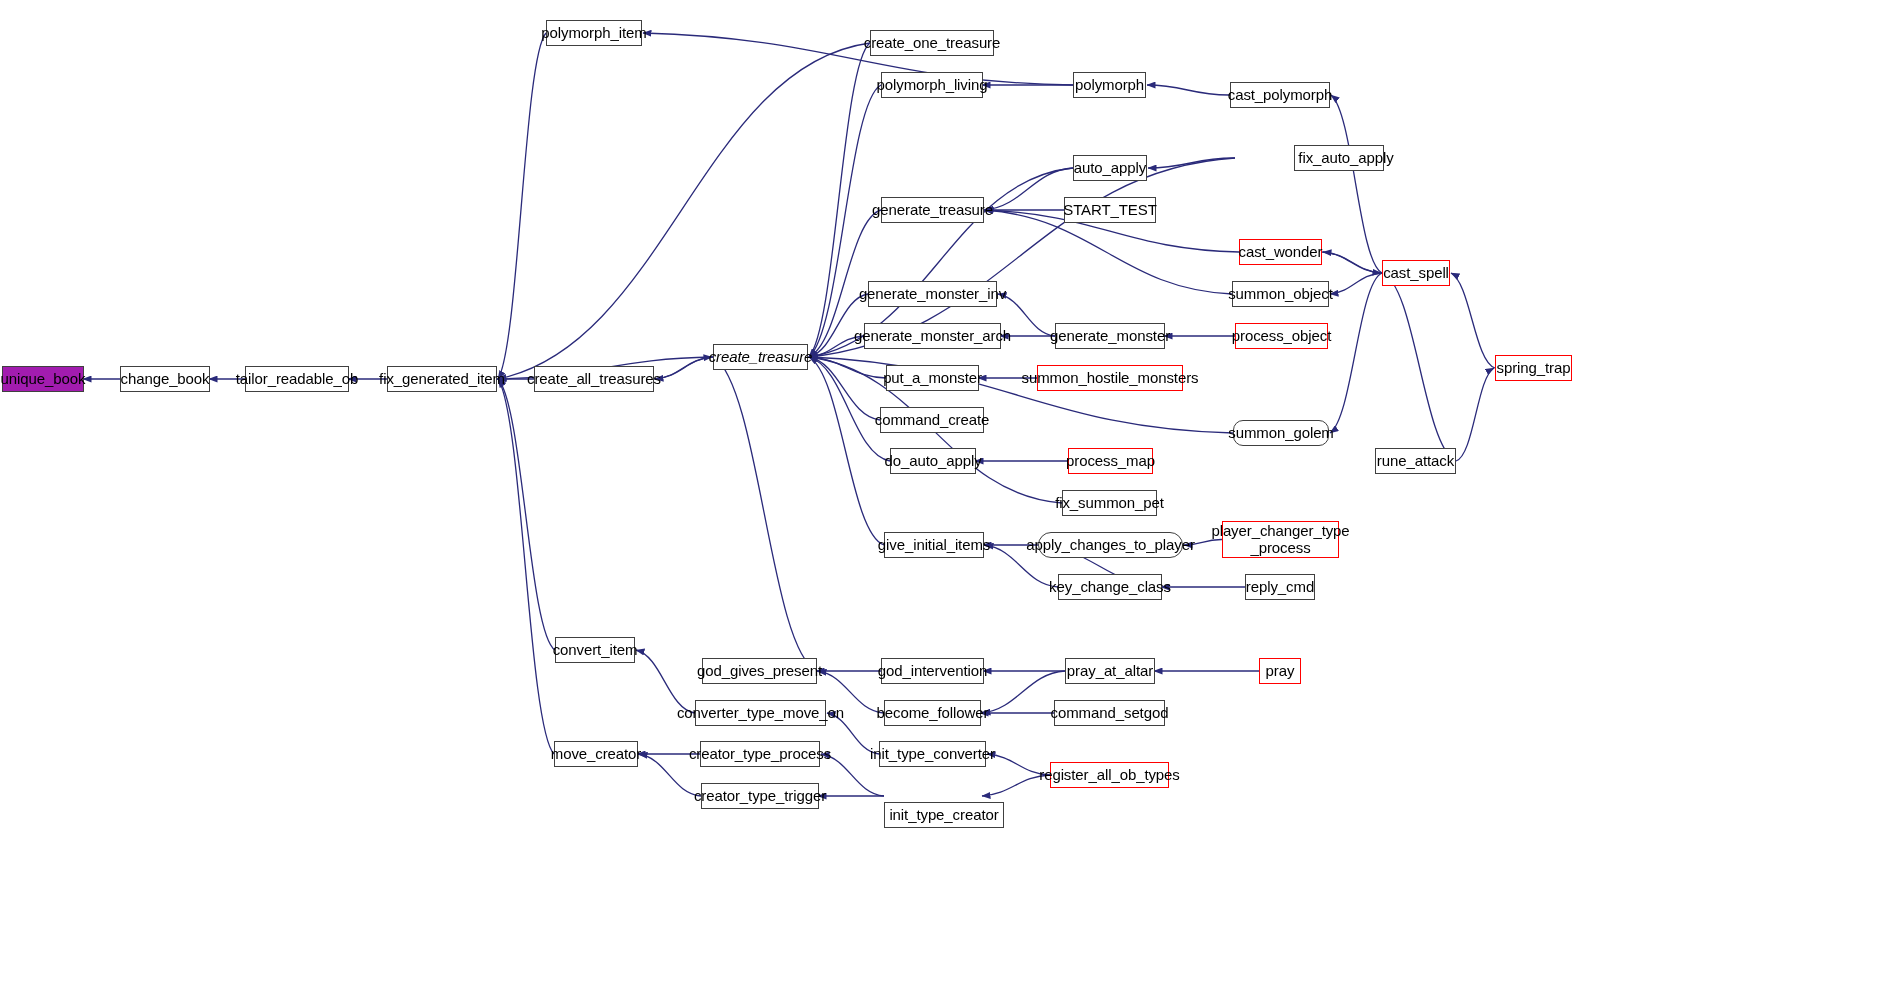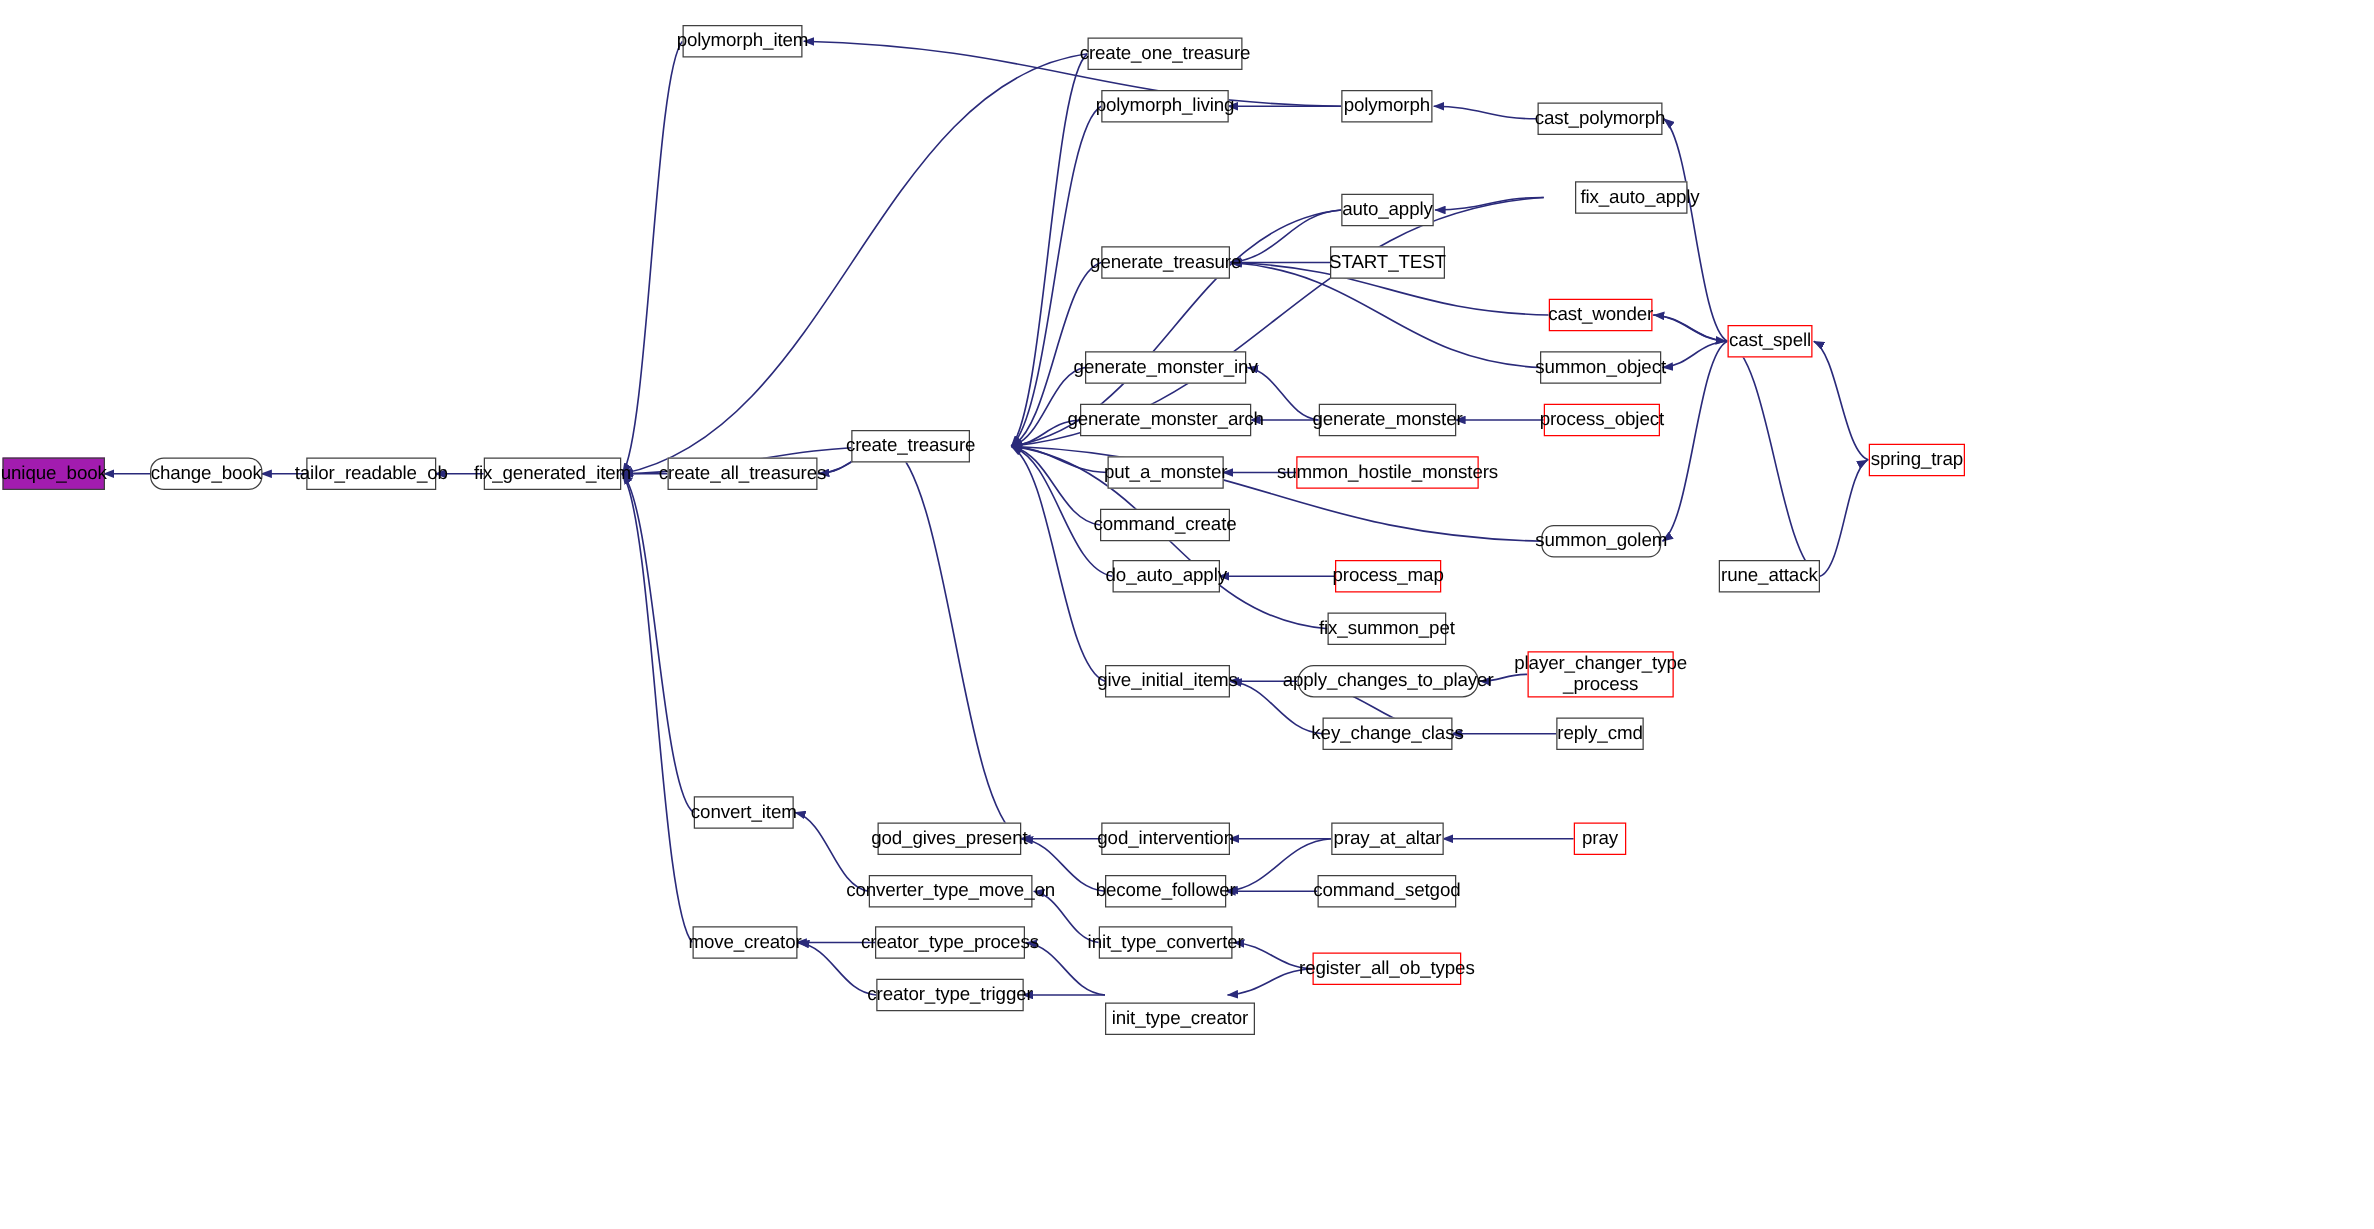--- a/index.html
+++ b/index.html
@@ -135,7 +135,7 @@
     <div class="node" style="left: 881px; top: 72px; width: 102px; height: 26px;">polymorph_living</div>
     <div class="node" style="left: 1073px; top: 72px; width: 73px; height: 26px;">polymorph</div>
     <div class="node" style="left: 1230px; top: 82px; width: 100px; height: 26px;">cast_polymorph</div>
-    <div class="node" style="left: 1260px; top: 145px; width: 90px; height: 26px; padding-left: 14px;">fix_auto_apply</div>
+    <div class="node" style="left: 1294px; top: 145px; width: 90px; height: 26px; padding-left: 14px;">fix_auto_apply</div>
     <div class="node" style="left: 1073px; top: 155px; width: 74px; height: 26px; text-align: center;">auto_apply</div>
     <div class="node" style="left: 881px; top: 197px; width: 103px; height: 26px;">generate_treasure</div>
     <div class="node" style="left: 1064px; top: 197px; width: 92px; height: 26px;">START_TEST</div>

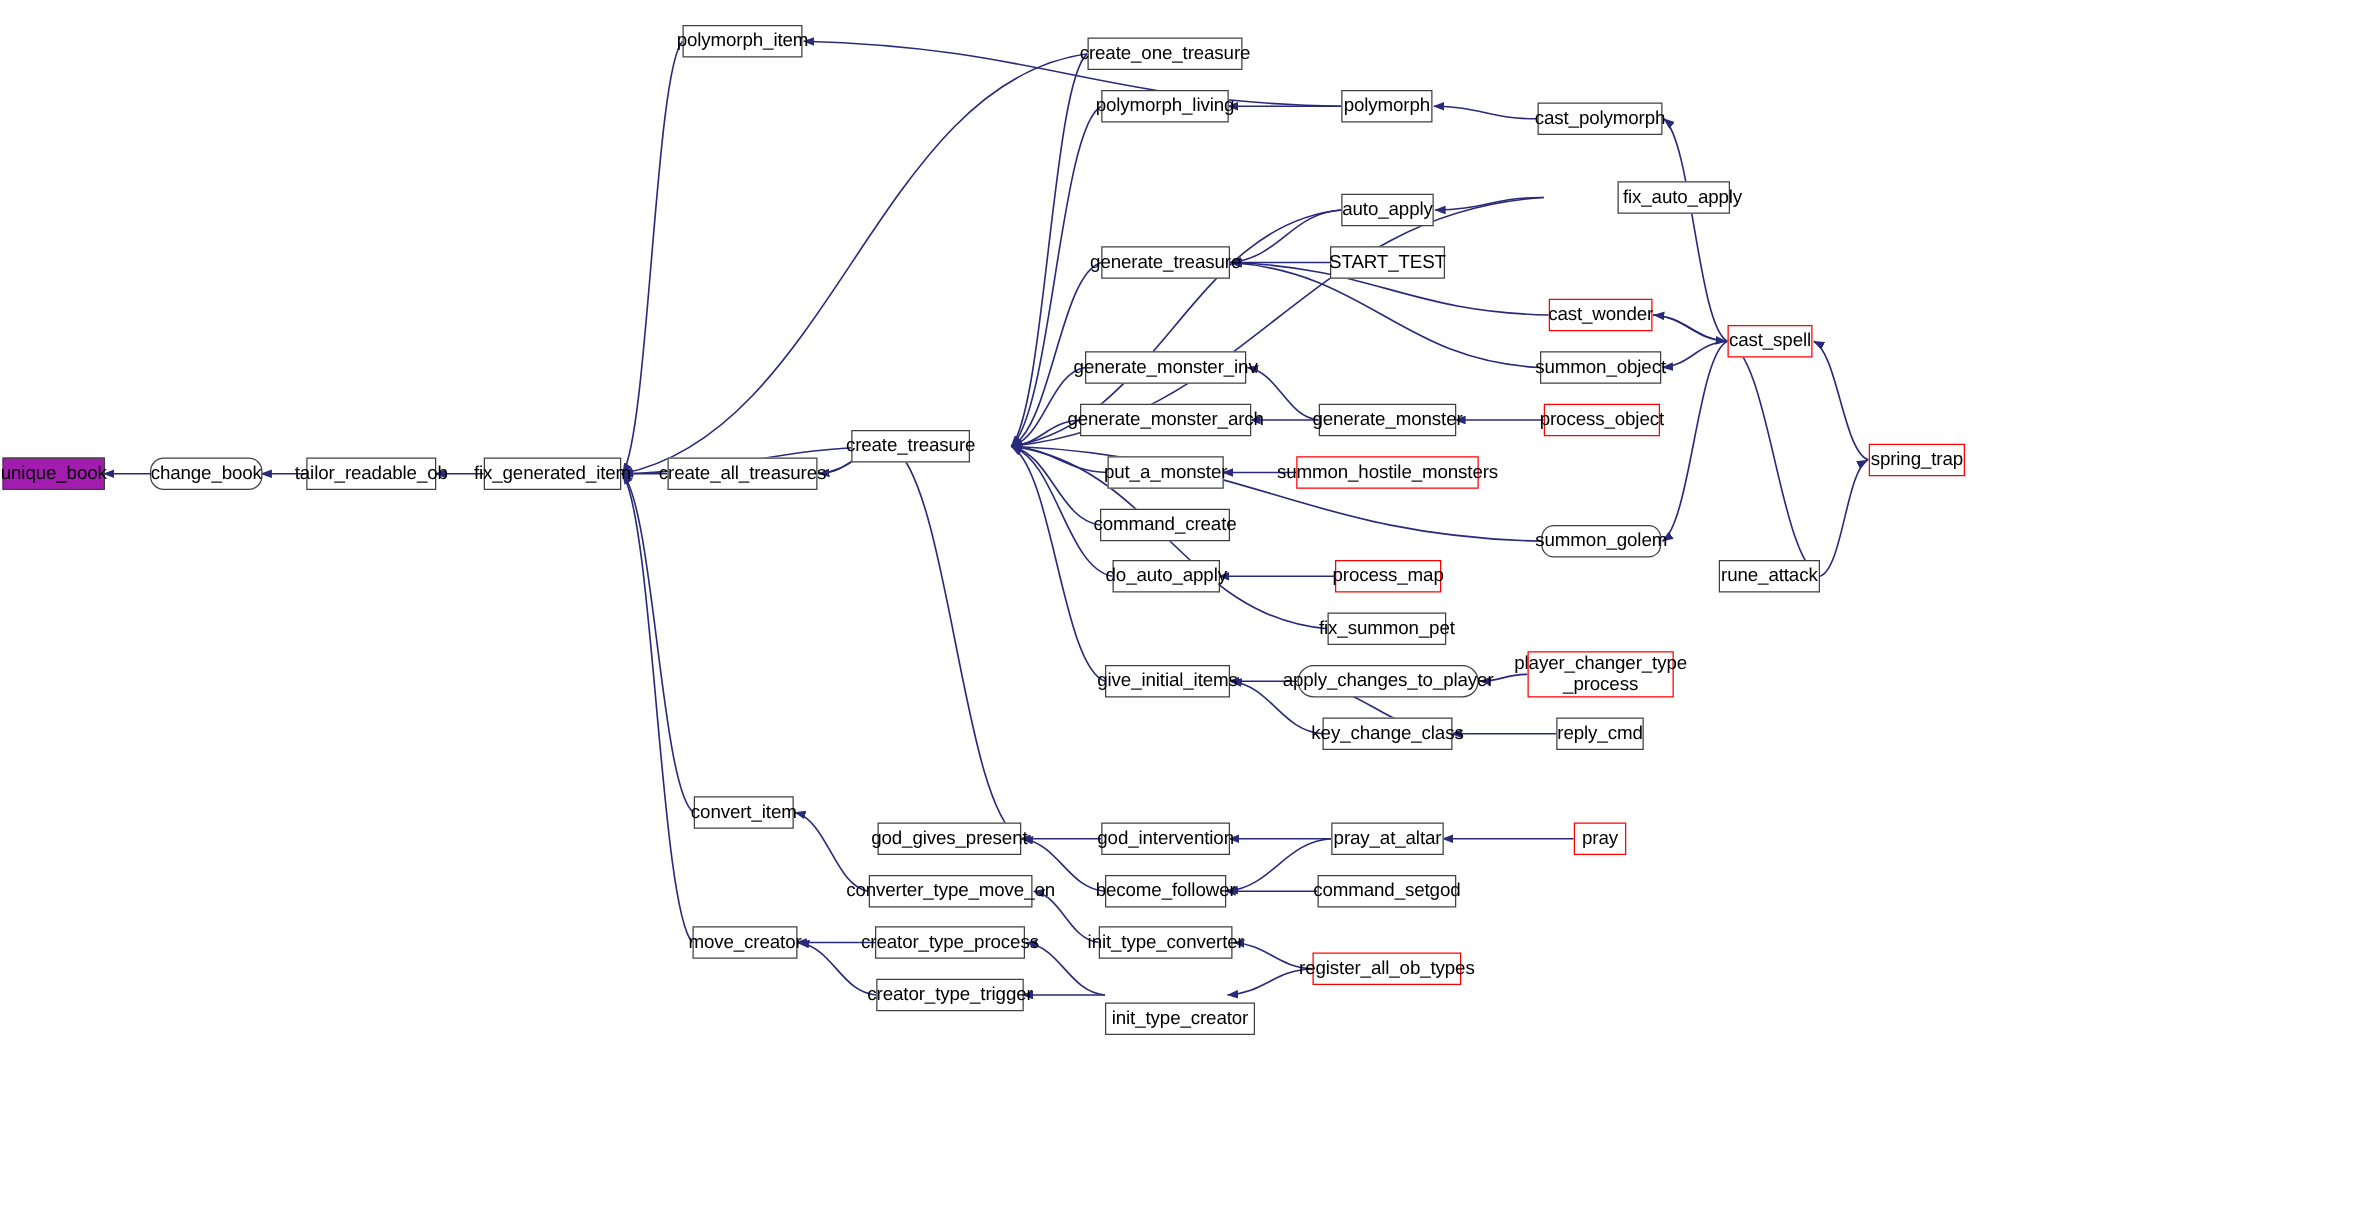--- a/index.html
+++ b/index.html
@@ -129,7 +129,7 @@
     <div class="node" style="left: 245px; top: 366px; width: 104px; height: 26px;">tailor_readable_ob</div>
     <div class="node" style="left: 387px; top: 366px; width: 110px; height: 26px;">fix_generated_item</div>
     <div class="node" style="left: 534px; top: 366px; width: 120px; height: 26px;">create_all_treasures</div>
-    <div class="node" style="left: 681px; top: 344px; width: 95px; height: 26px;">create_treasure</div>
+    <div class="node" style="left: 713px; top: 344px; width: 95px; height: 26px; font-style: italic;">create_treasure</div>
     <div class="node" style="left: 546px; top: 20px; width: 96px; height: 26px;">polymorph_item</div>
     <div class="node" style="left: 870px; top: 30px; width: 124px; height: 26px;">create_one_treasure</div>
     <div class="node" style="left: 881px; top: 72px; width: 102px; height: 26px;">polymorph_living</div>

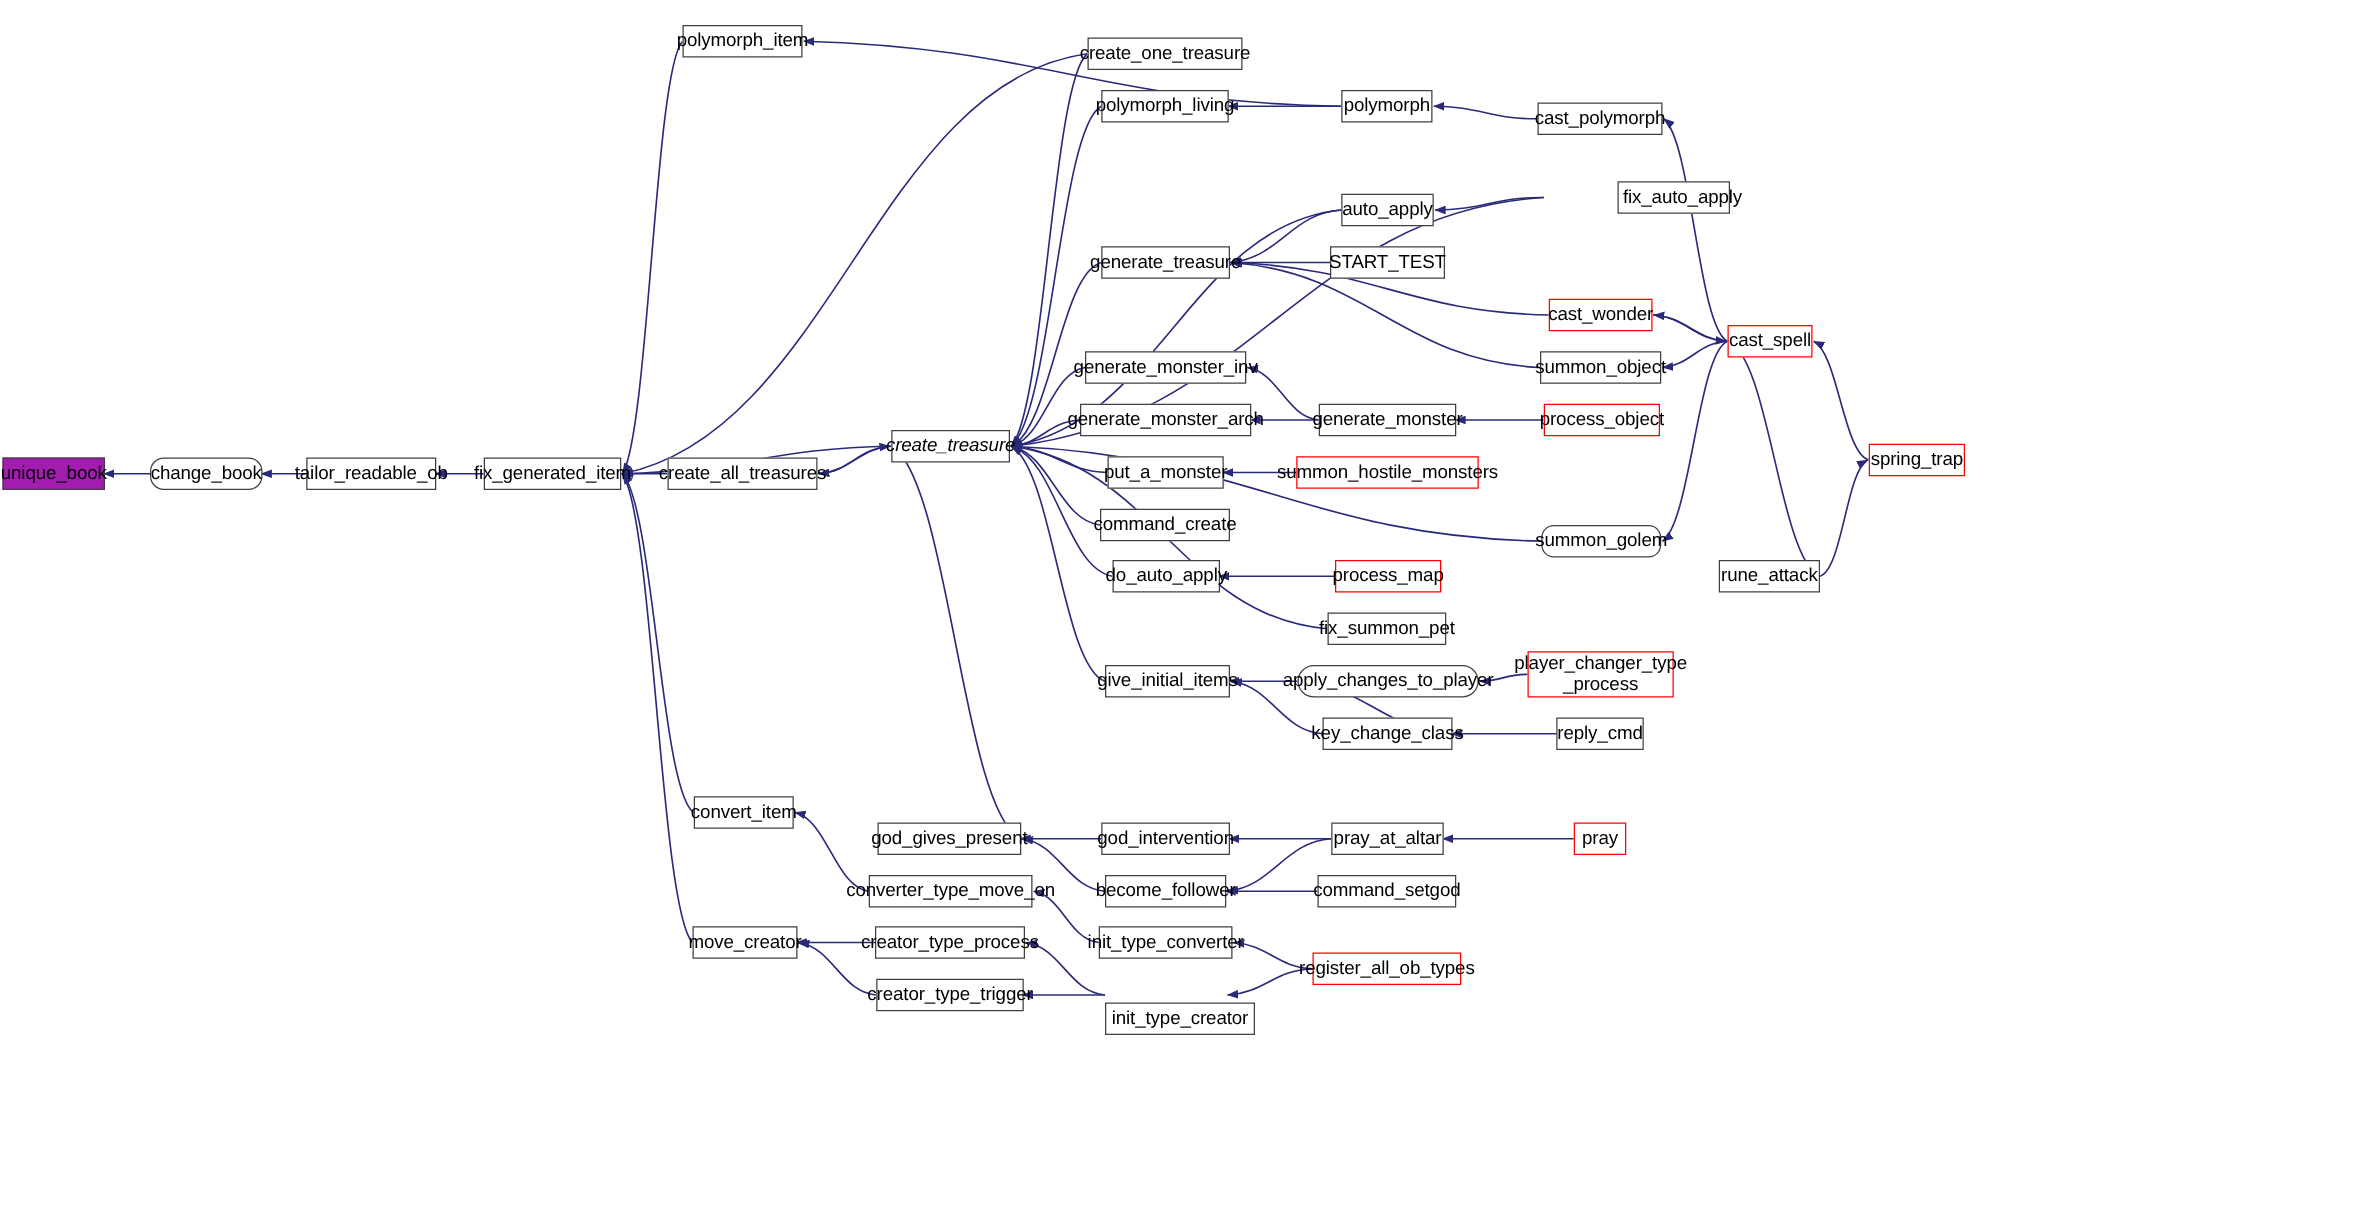--- a/index.html
+++ b/index.html
@@ -125,7 +125,7 @@
       </g>
   </svg>
 <div class="node current" style="left: 2px; top: 366px; width: 82px; height: 26px;">unique_book</div>
-    <div class="node" style="left: 120px; top: 366px; width: 90px; height: 26px; border-radius: 11px;">change_book</div>
+    <div class="node" style="left: 120px; top: 366px; width: 90px; height: 26px;">change_book</div>
     <div class="node" style="left: 245px; top: 366px; width: 104px; height: 26px;">tailor_readable_ob</div>
     <div class="node" style="left: 387px; top: 366px; width: 110px; height: 26px;">fix_generated_item</div>
     <div class="node" style="left: 534px; top: 366px; width: 120px; height: 26px;">create_all_treasures</div>

